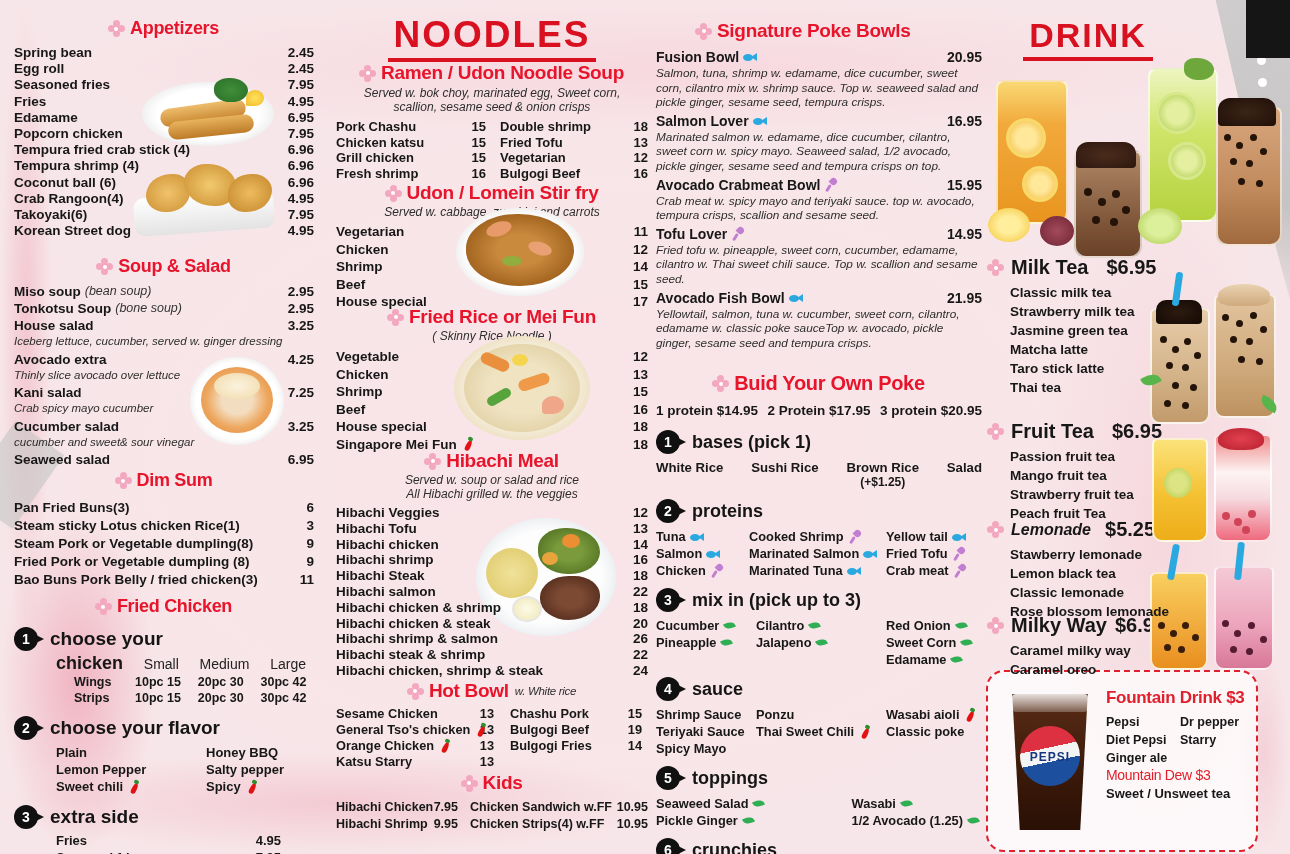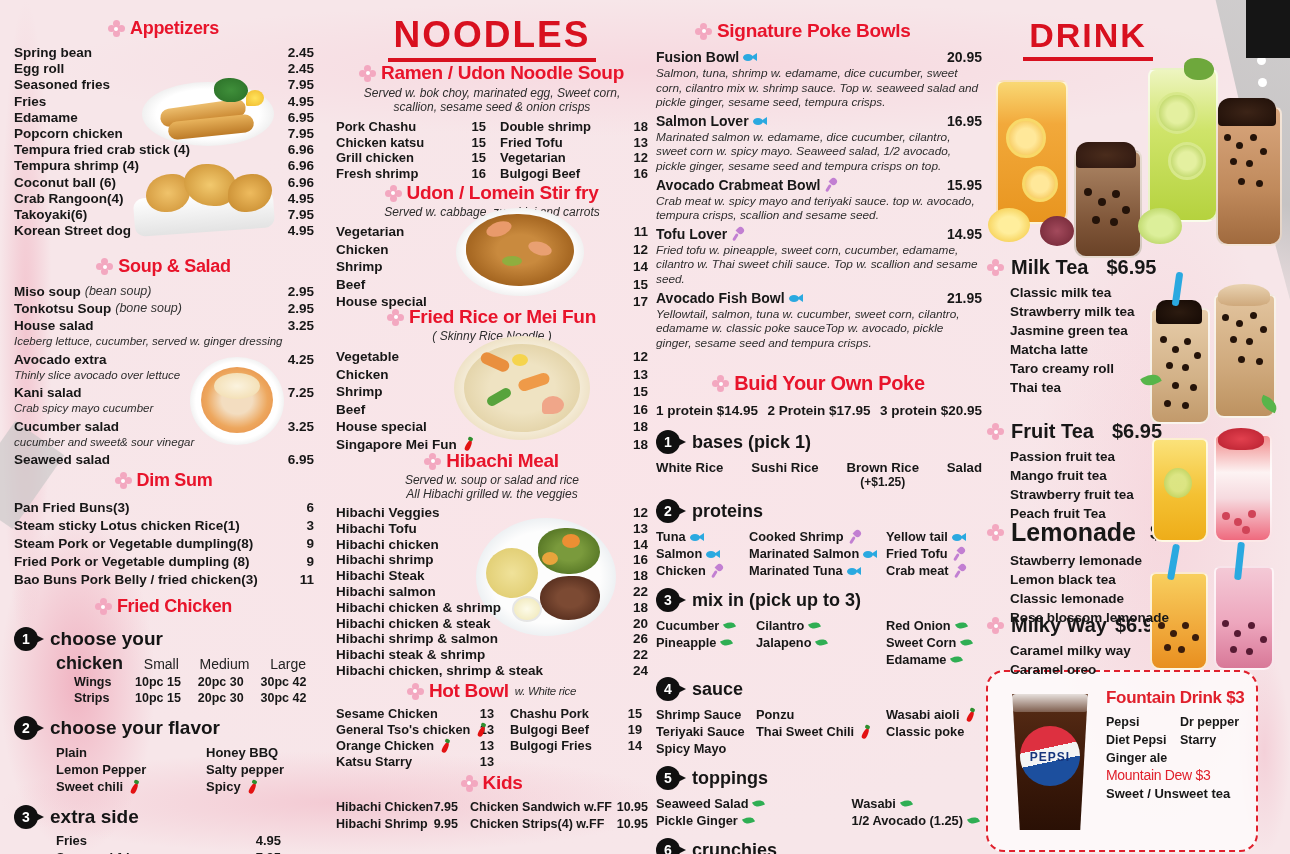--- a/index.html
+++ b/index.html
@@ -1114,7 +1114,7 @@
           <div class="nm txt" style="font-size:13.5px;">Strawberry milk tea</div>
           <div class="nm txt" style="font-size:13.5px;">Jasmine green tea</div>
           <div class="nm txt" style="font-size:13.5px;">Matcha latte</div>
-          <div class="nm txt" style="font-size:13.5px;">Taro creamy roll</div>
+          <div class="nm txt" style="font-size:13.5px;">Taro stick latte</div>
           <div class="nm txt" style="font-size:13.5px;">Thai tea</div>
         </div>
     </div>

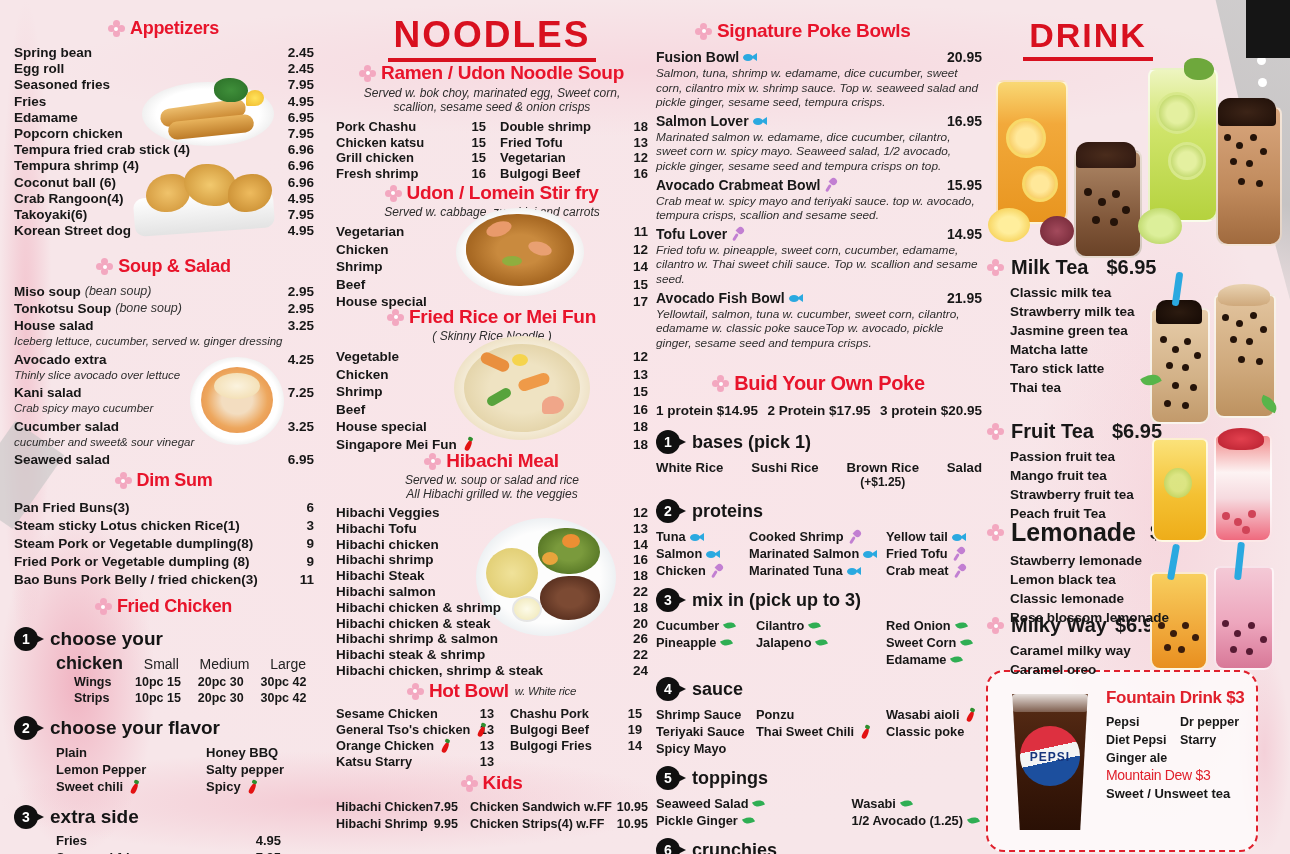--- a/index.html
+++ b/index.html
@@ -1155,7 +1155,7 @@
     <div style="position:absolute;top:508px;left:0;width:296px;">
       <div style="display:flex;align-items:center;gap:8px;">
         <span class="flw"></span>
-        <span class="nm" style="font-size:25px;">Lemonade</span>
+        <span class="nm" style="font-size:16px;font-style:italic;">Lemonade</span>
         <span class="nm" style="font-size:20px;margin-left:6px;">$5.25</span>
       </div>
       <div style="margin:4px 0 0 22px;font-size:13.5px;line-height:19px;">

